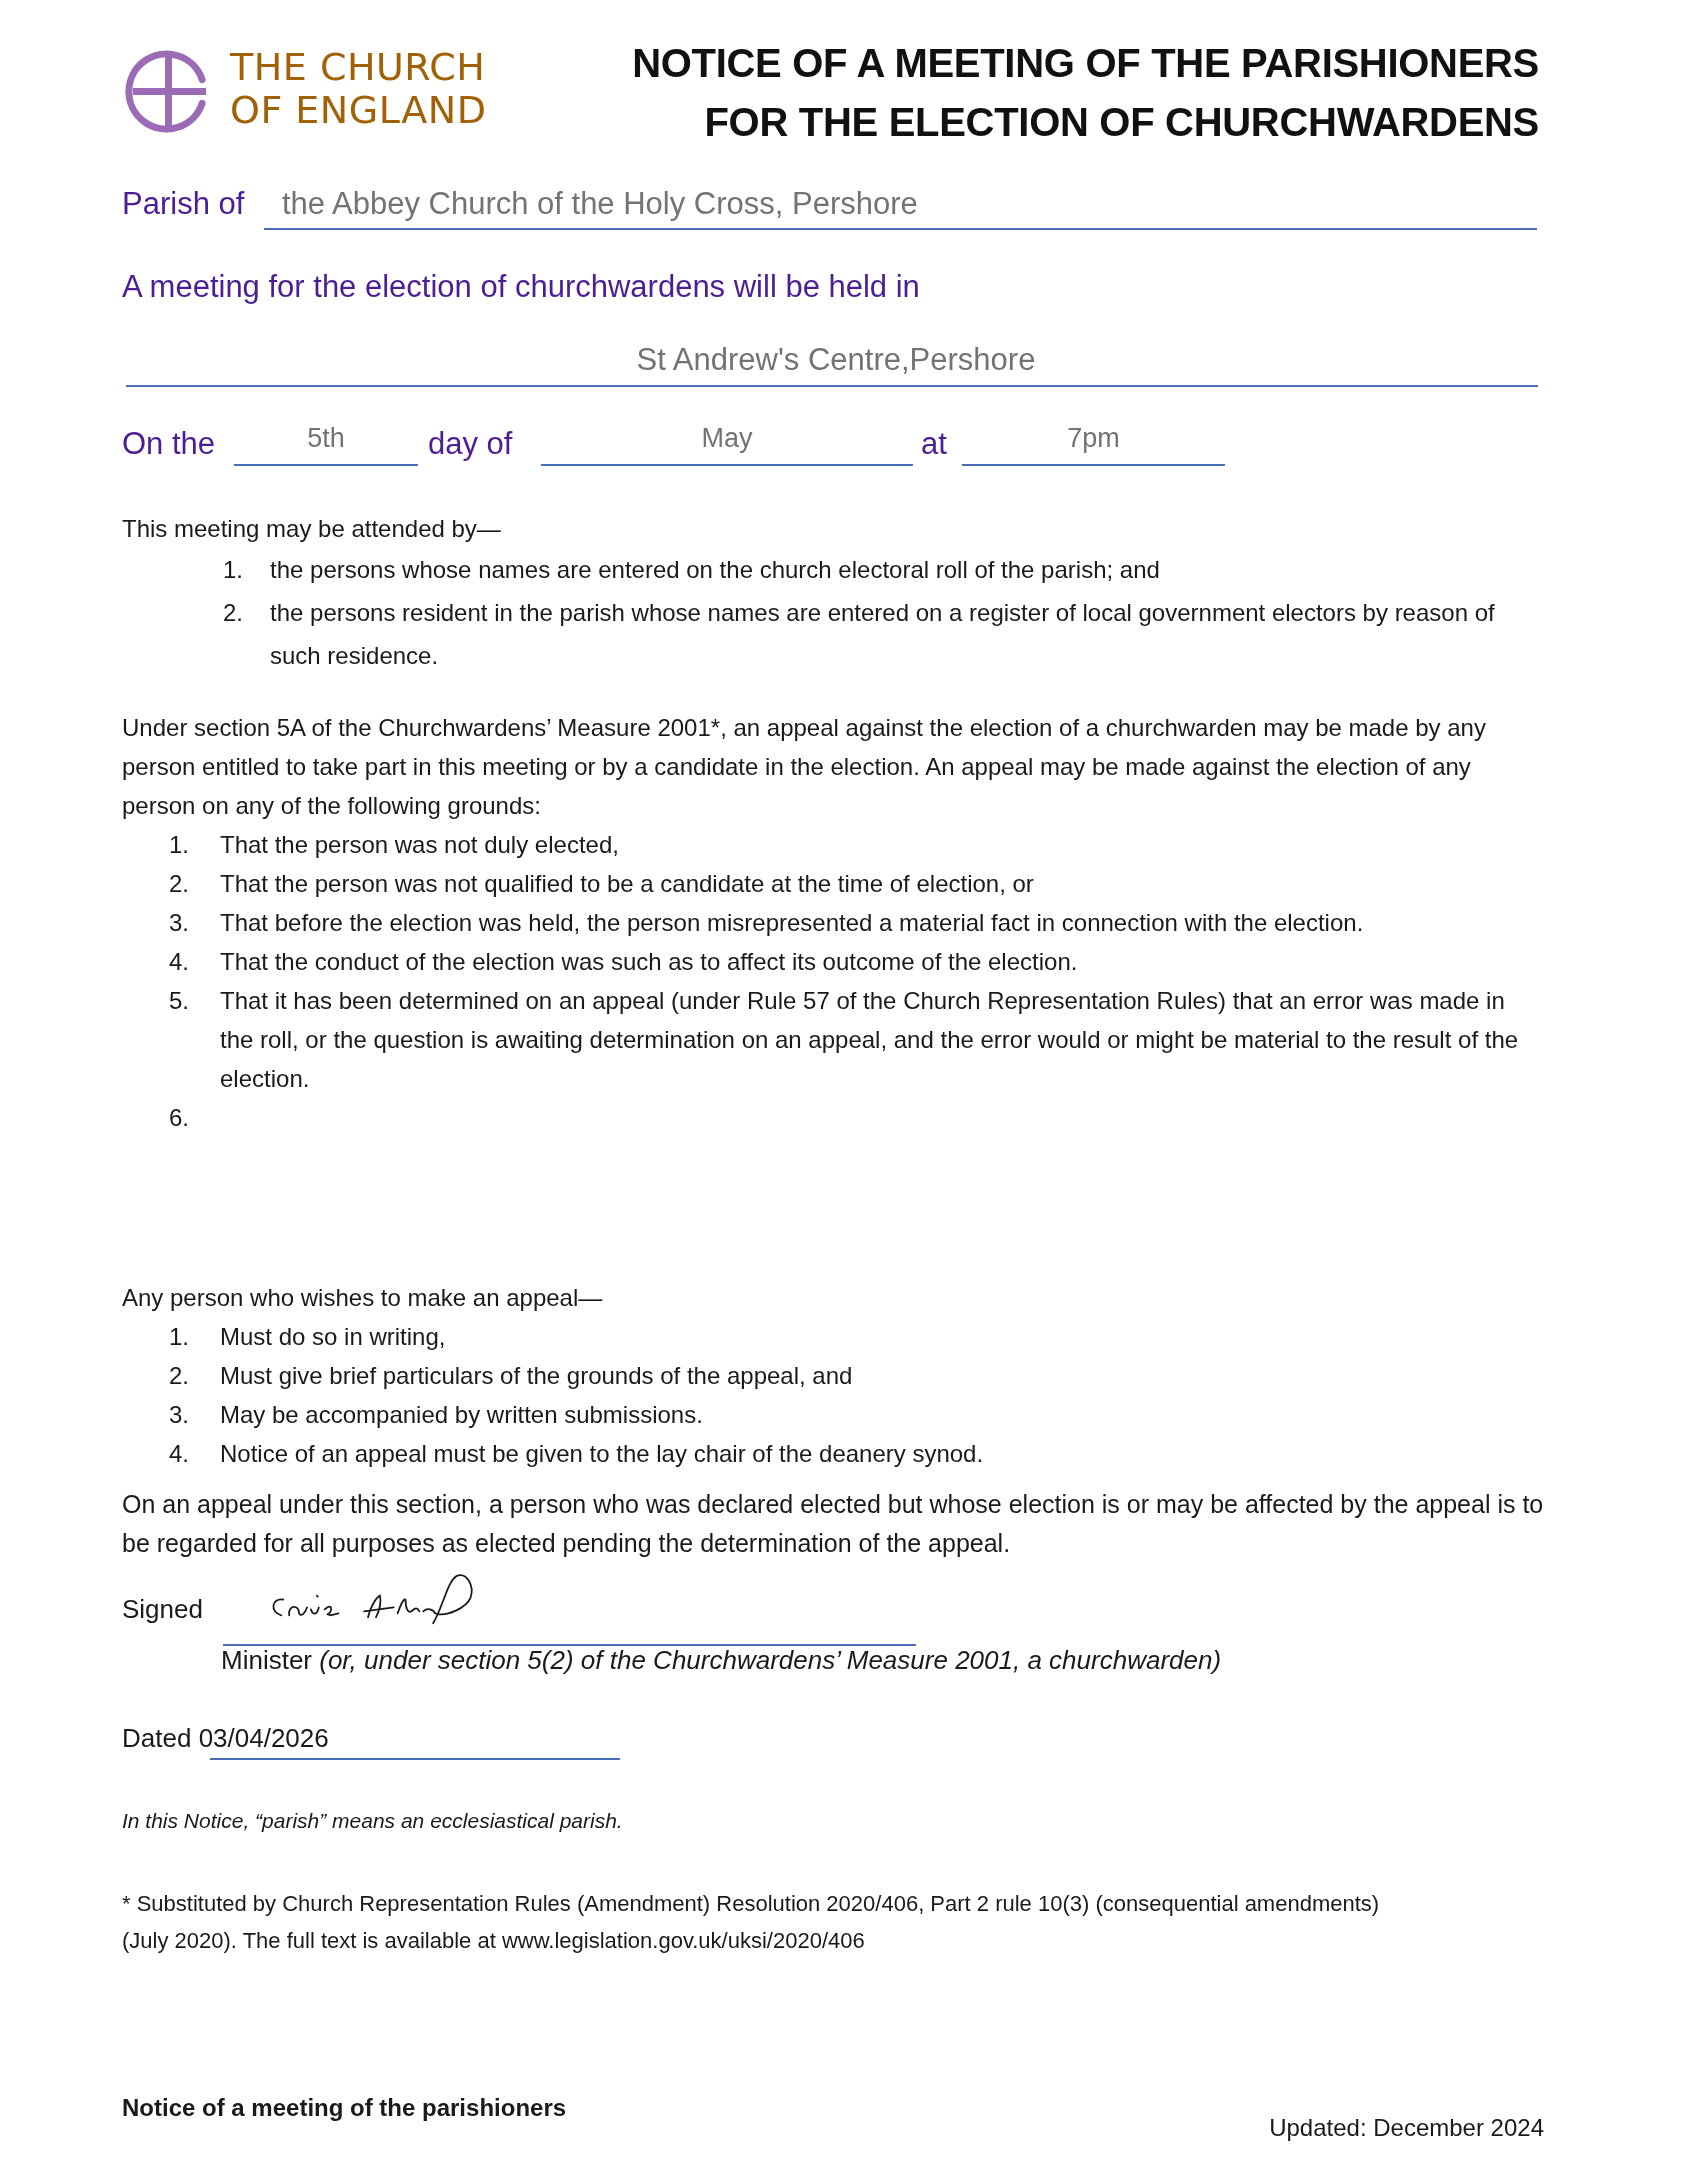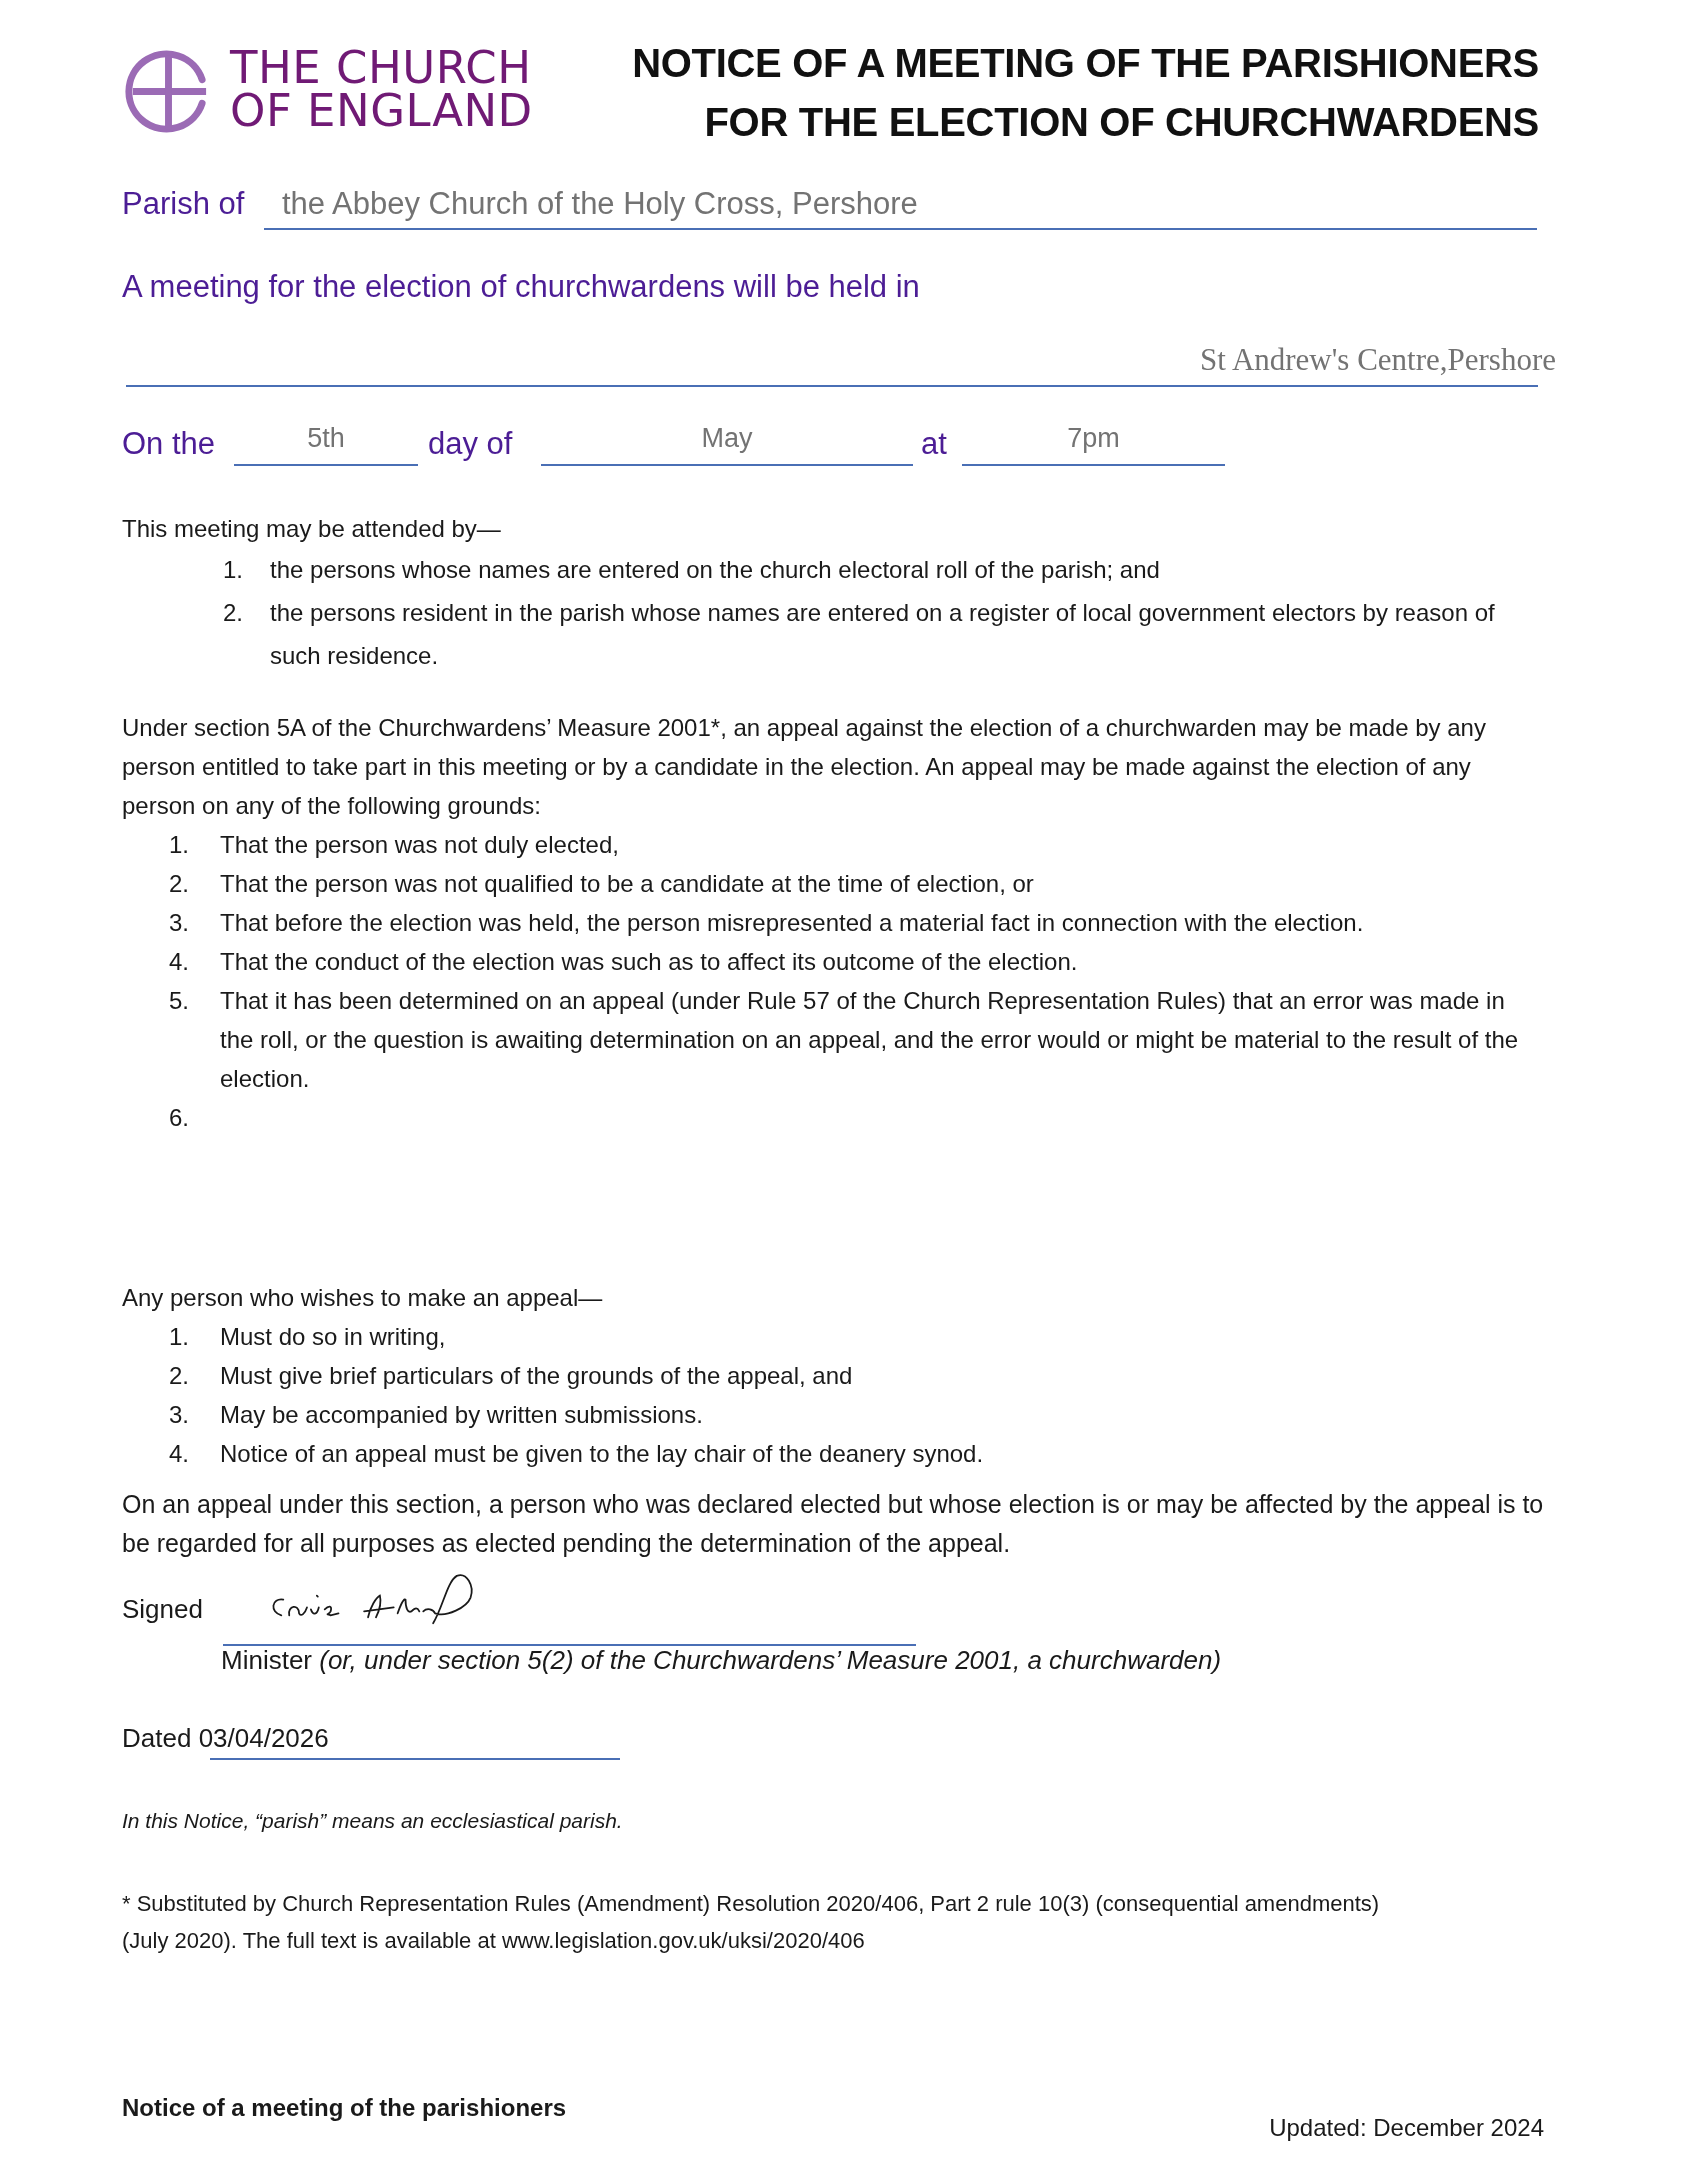--- a/index.html
+++ b/index.html
@@ -14,7 +14,7 @@
   .logo svg { position: absolute; left: 0; top: 0; }
   .logo-text {
     position: absolute; left: 107px; top: 0px;
-    color: #701a75; font-size: 45px; line-height: 43px; letter-spacing: 0.5px;
+    color: #a16207; font-size: 38px; line-height: 43px; letter-spacing: 0.5px;
     font-family: "DejaVu Sans", sans-serif; font-weight: normal;
   }
   

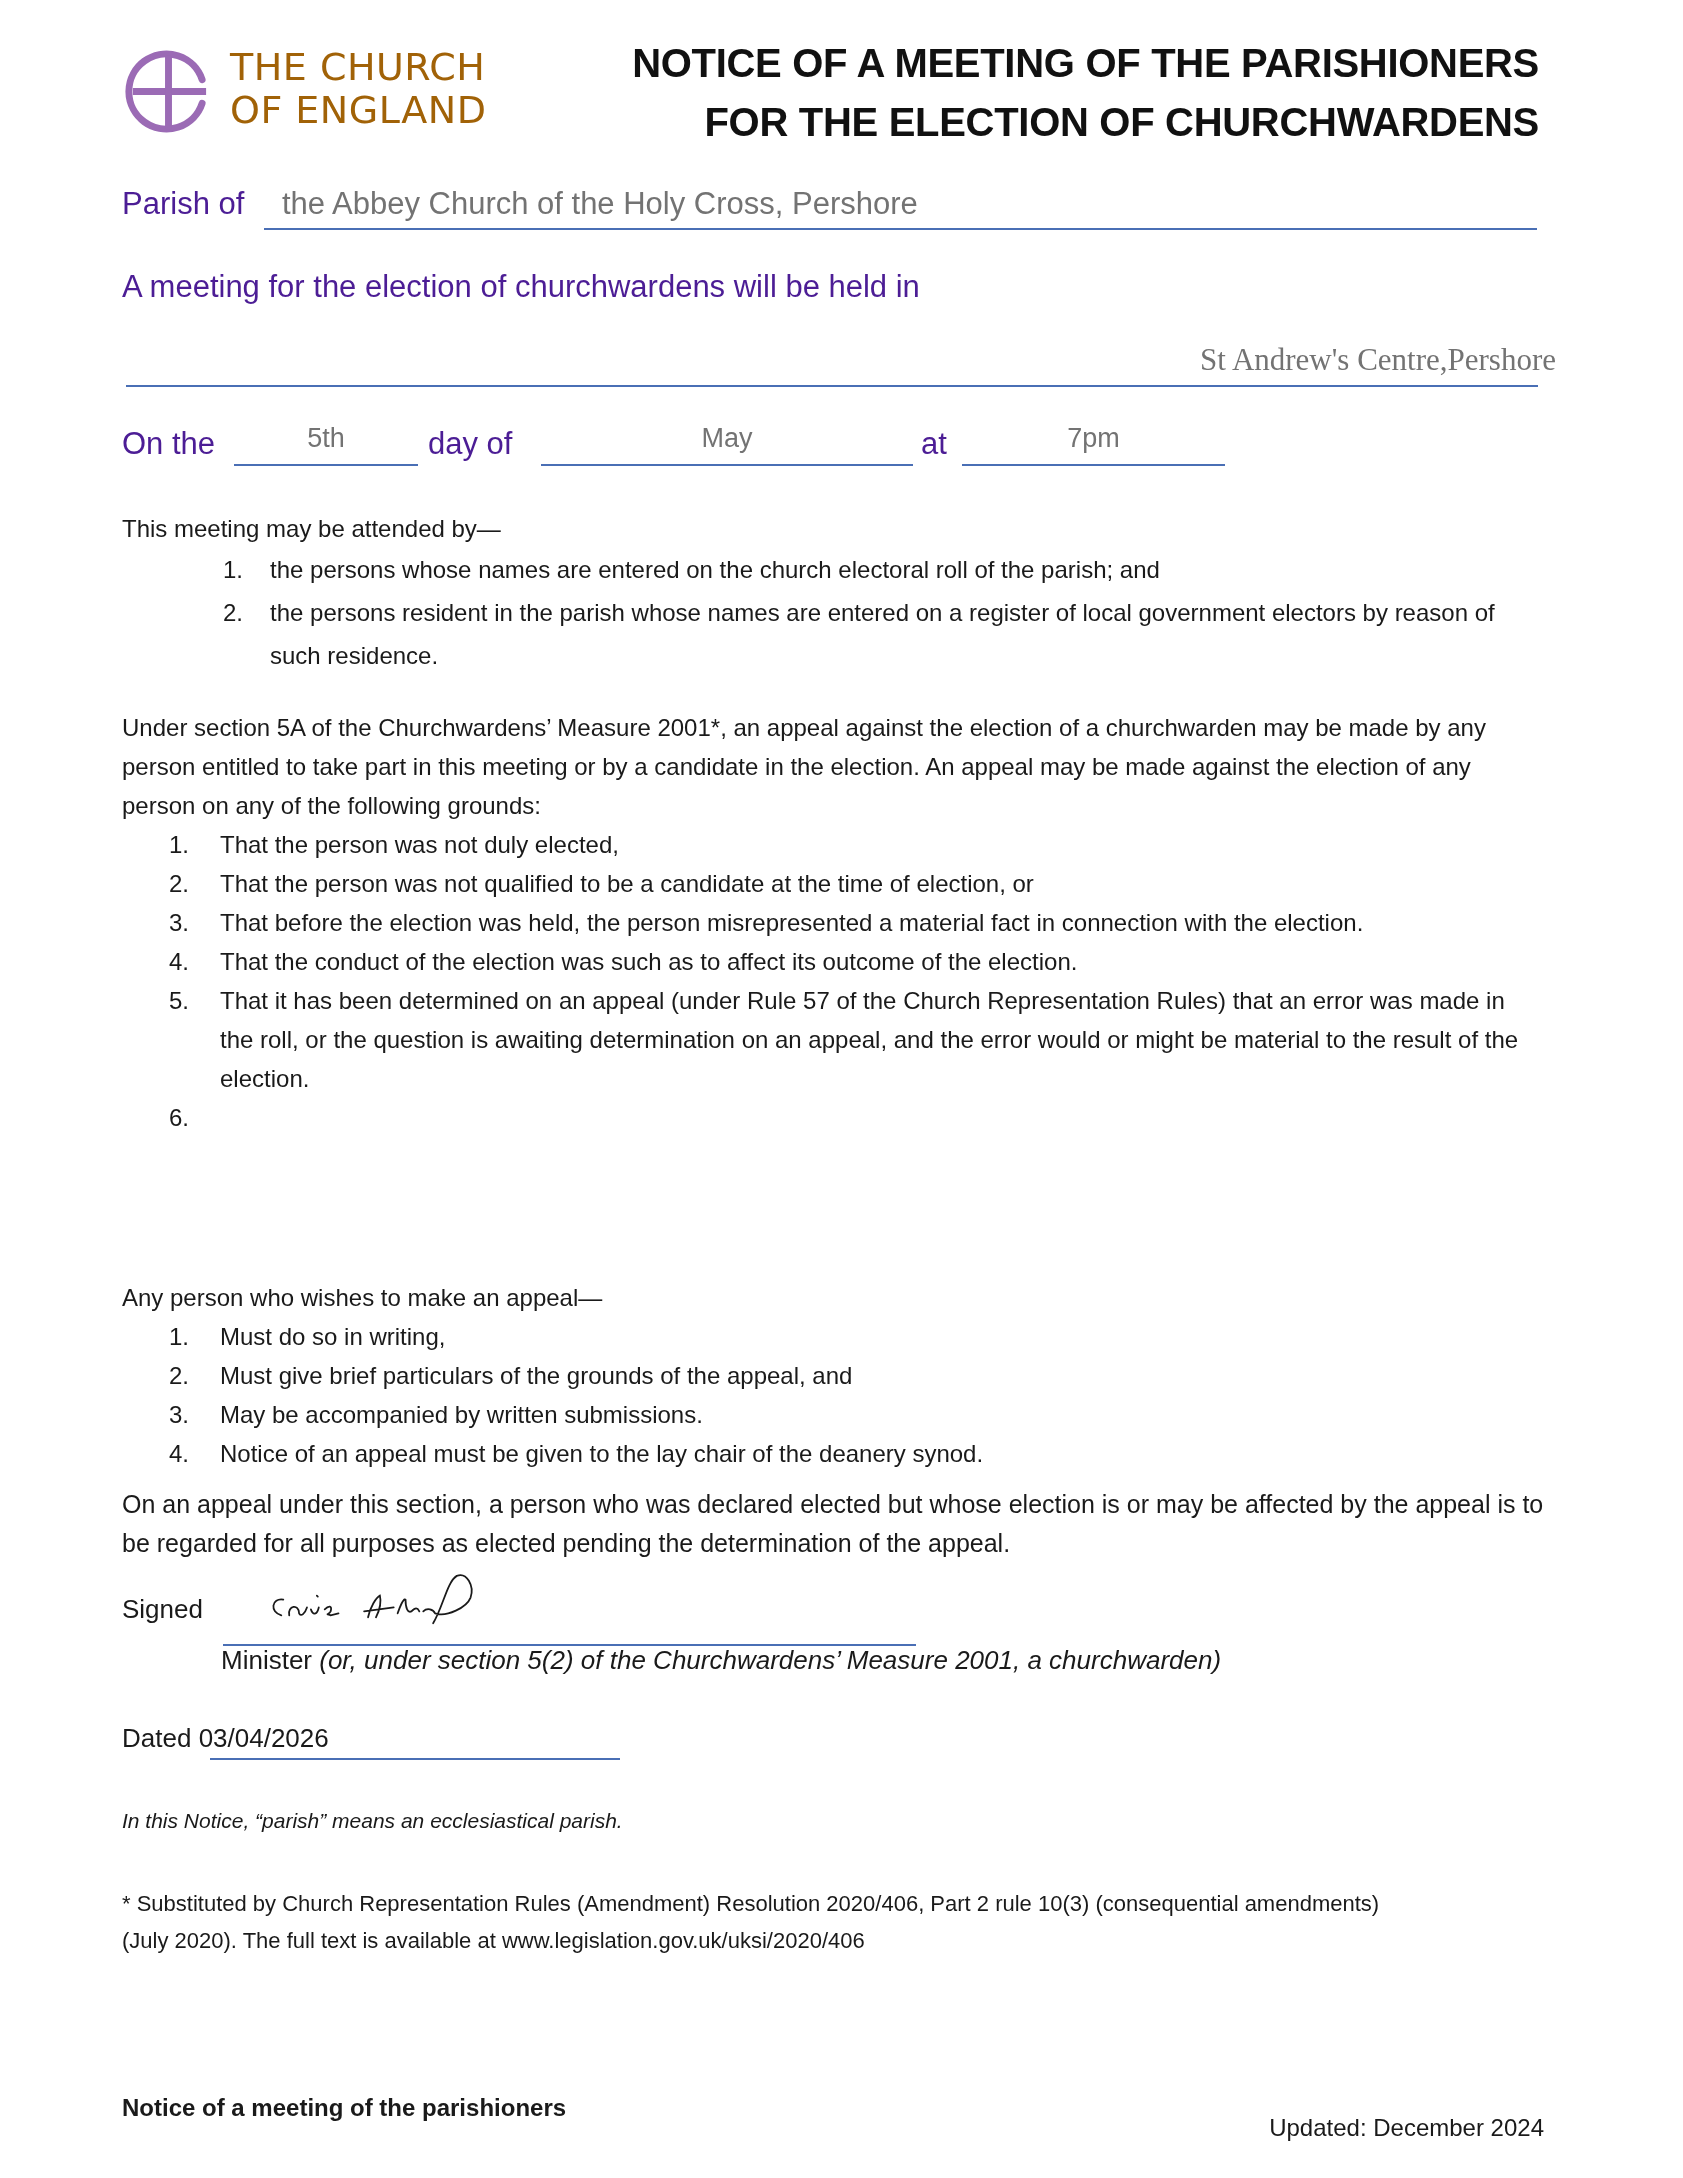--- a/index.html
+++ b/index.html
@@ -61,7 +61,7 @@
 <div class="uline" style="left:264px; top:228px; width:1273px;"></div>
 
 <div class="abs big" style="left:122px; top:269px;">A meeting for the election of churchwardens will be held in</div>
-<div class="abs big fill" style="left:144px; width:1412px; top:342px; text-align:right;font-family:Liberation Serif, serif;">St Andrew's Centre,Pershore</div>
+<div class="abs big fill" style="left:130px; width:1412px; top:342px; text-align:center;">St Andrew's Centre,Pershore</div>
 <div class="uline" style="left:126px; top:385px; width:1412px;"></div>
 
 <div class="abs big" style="left:122px; top:426px;">On the</div>

